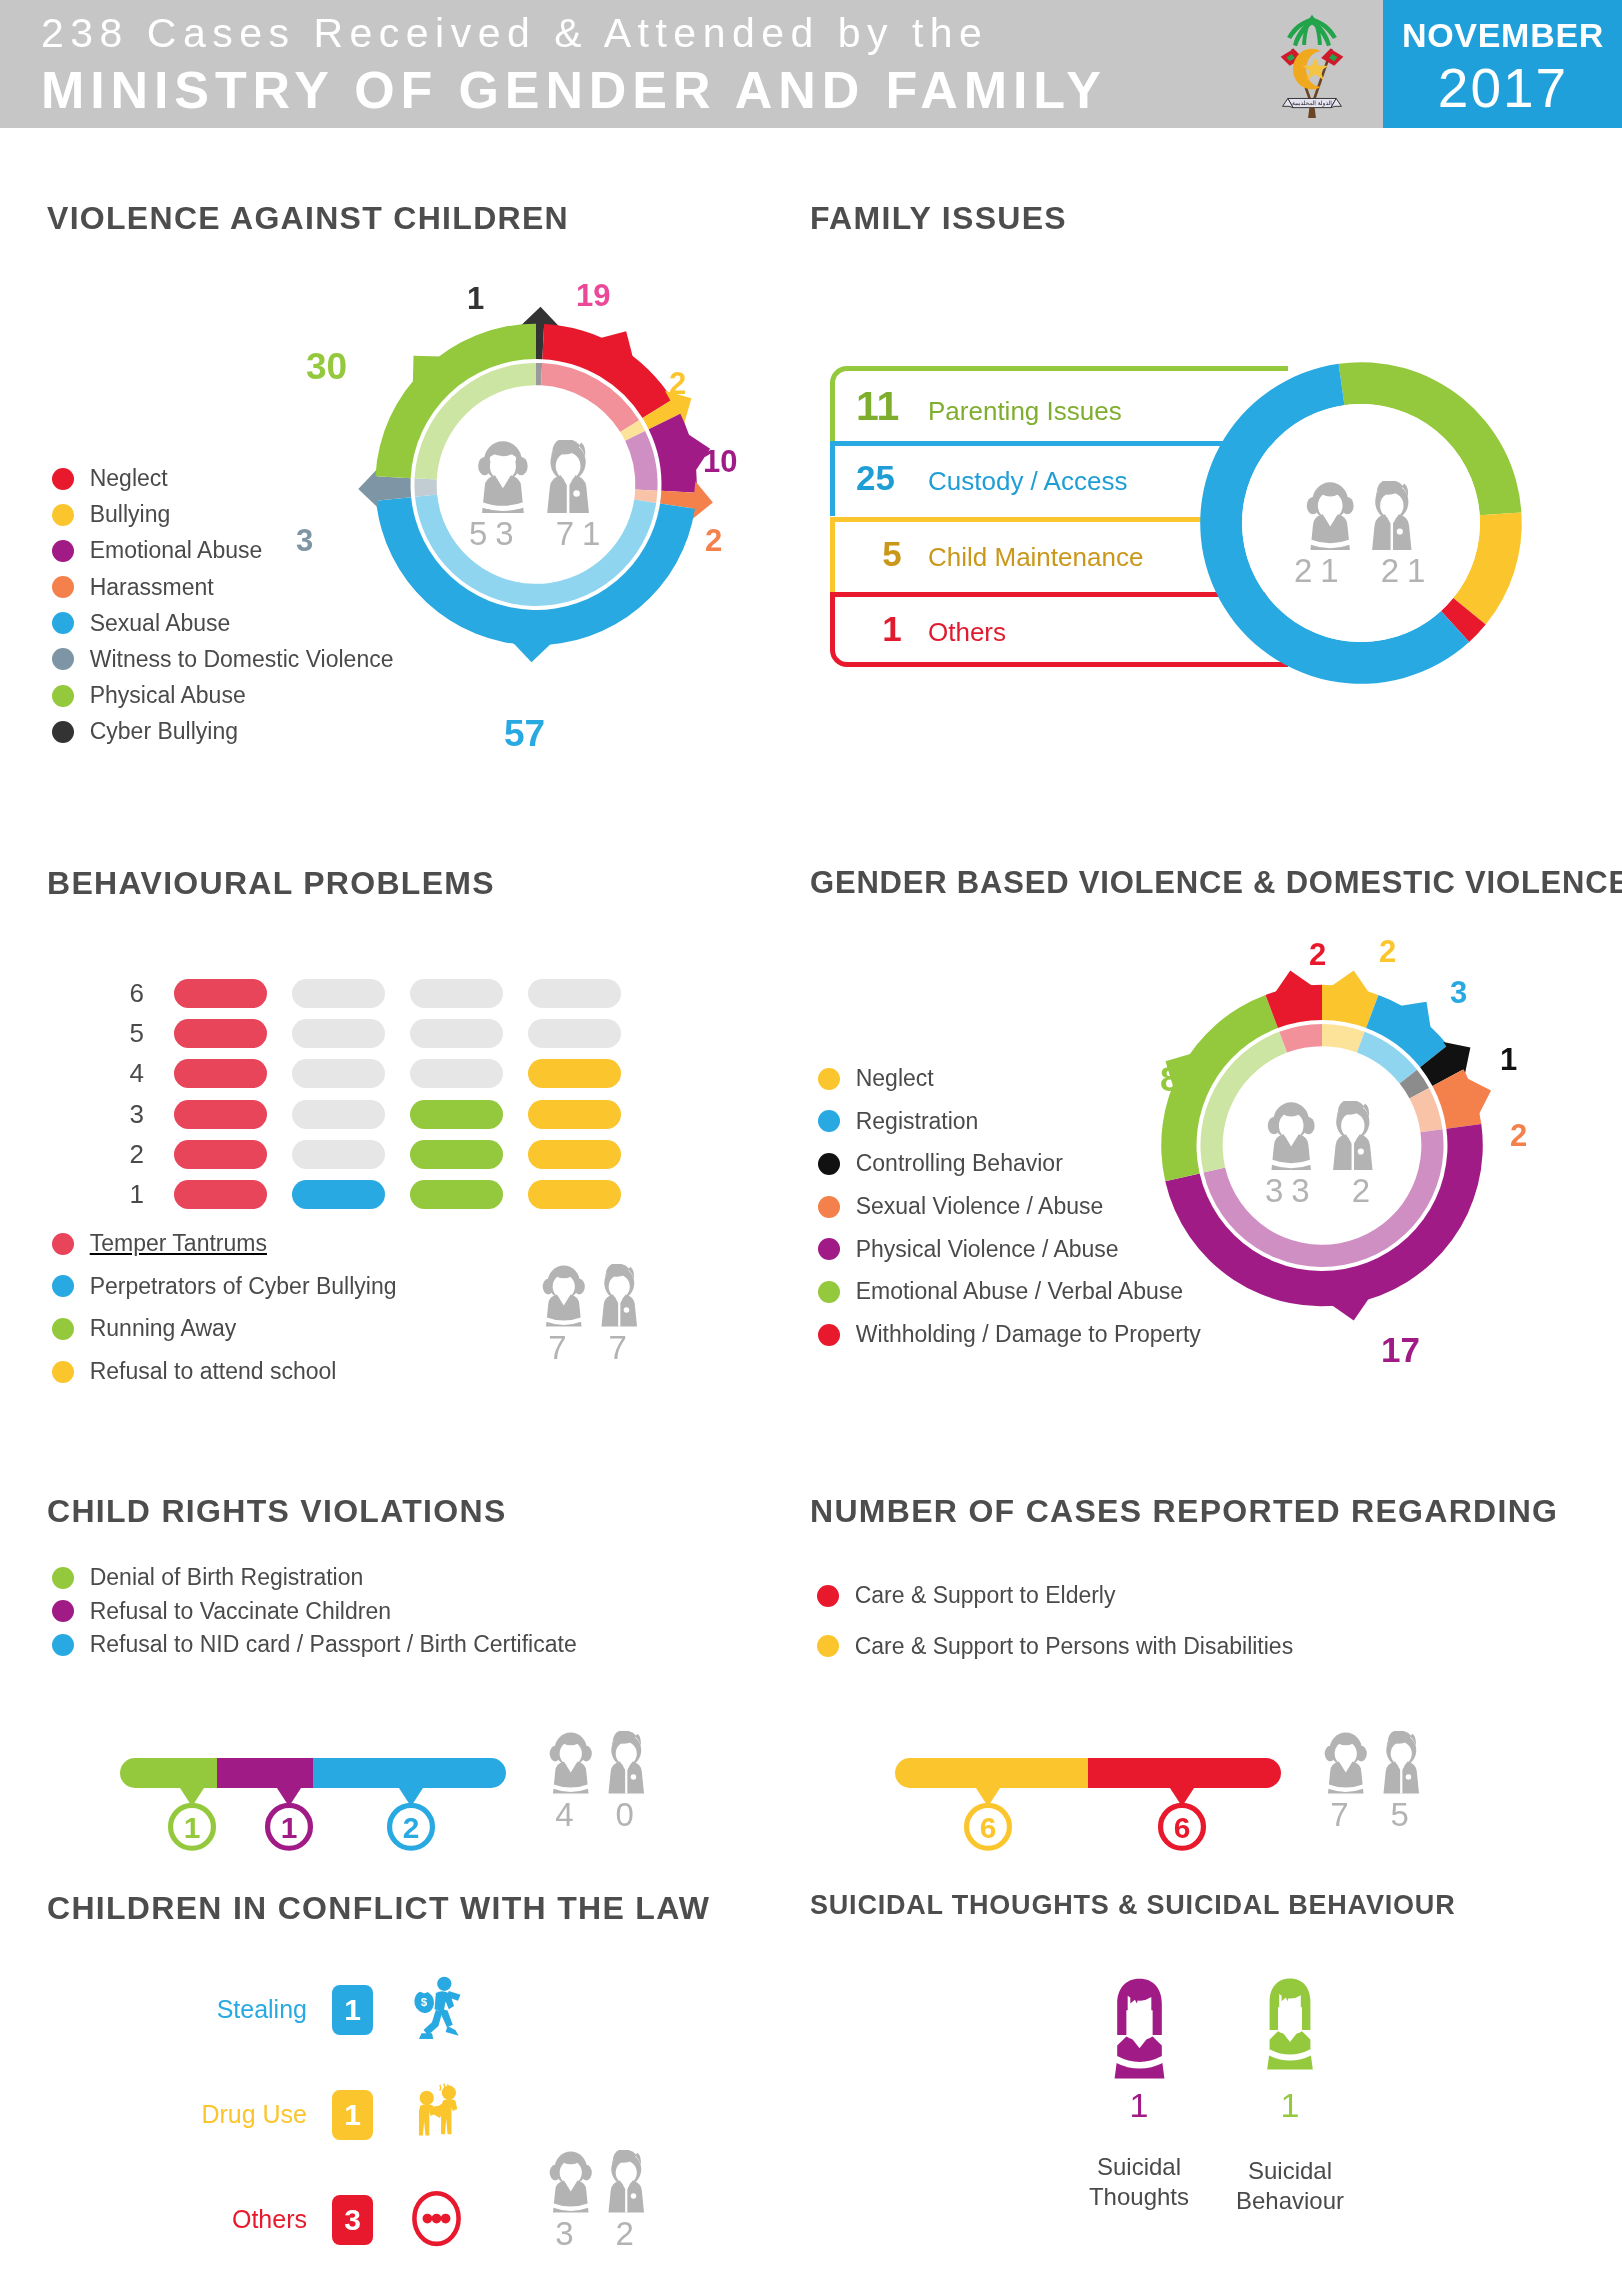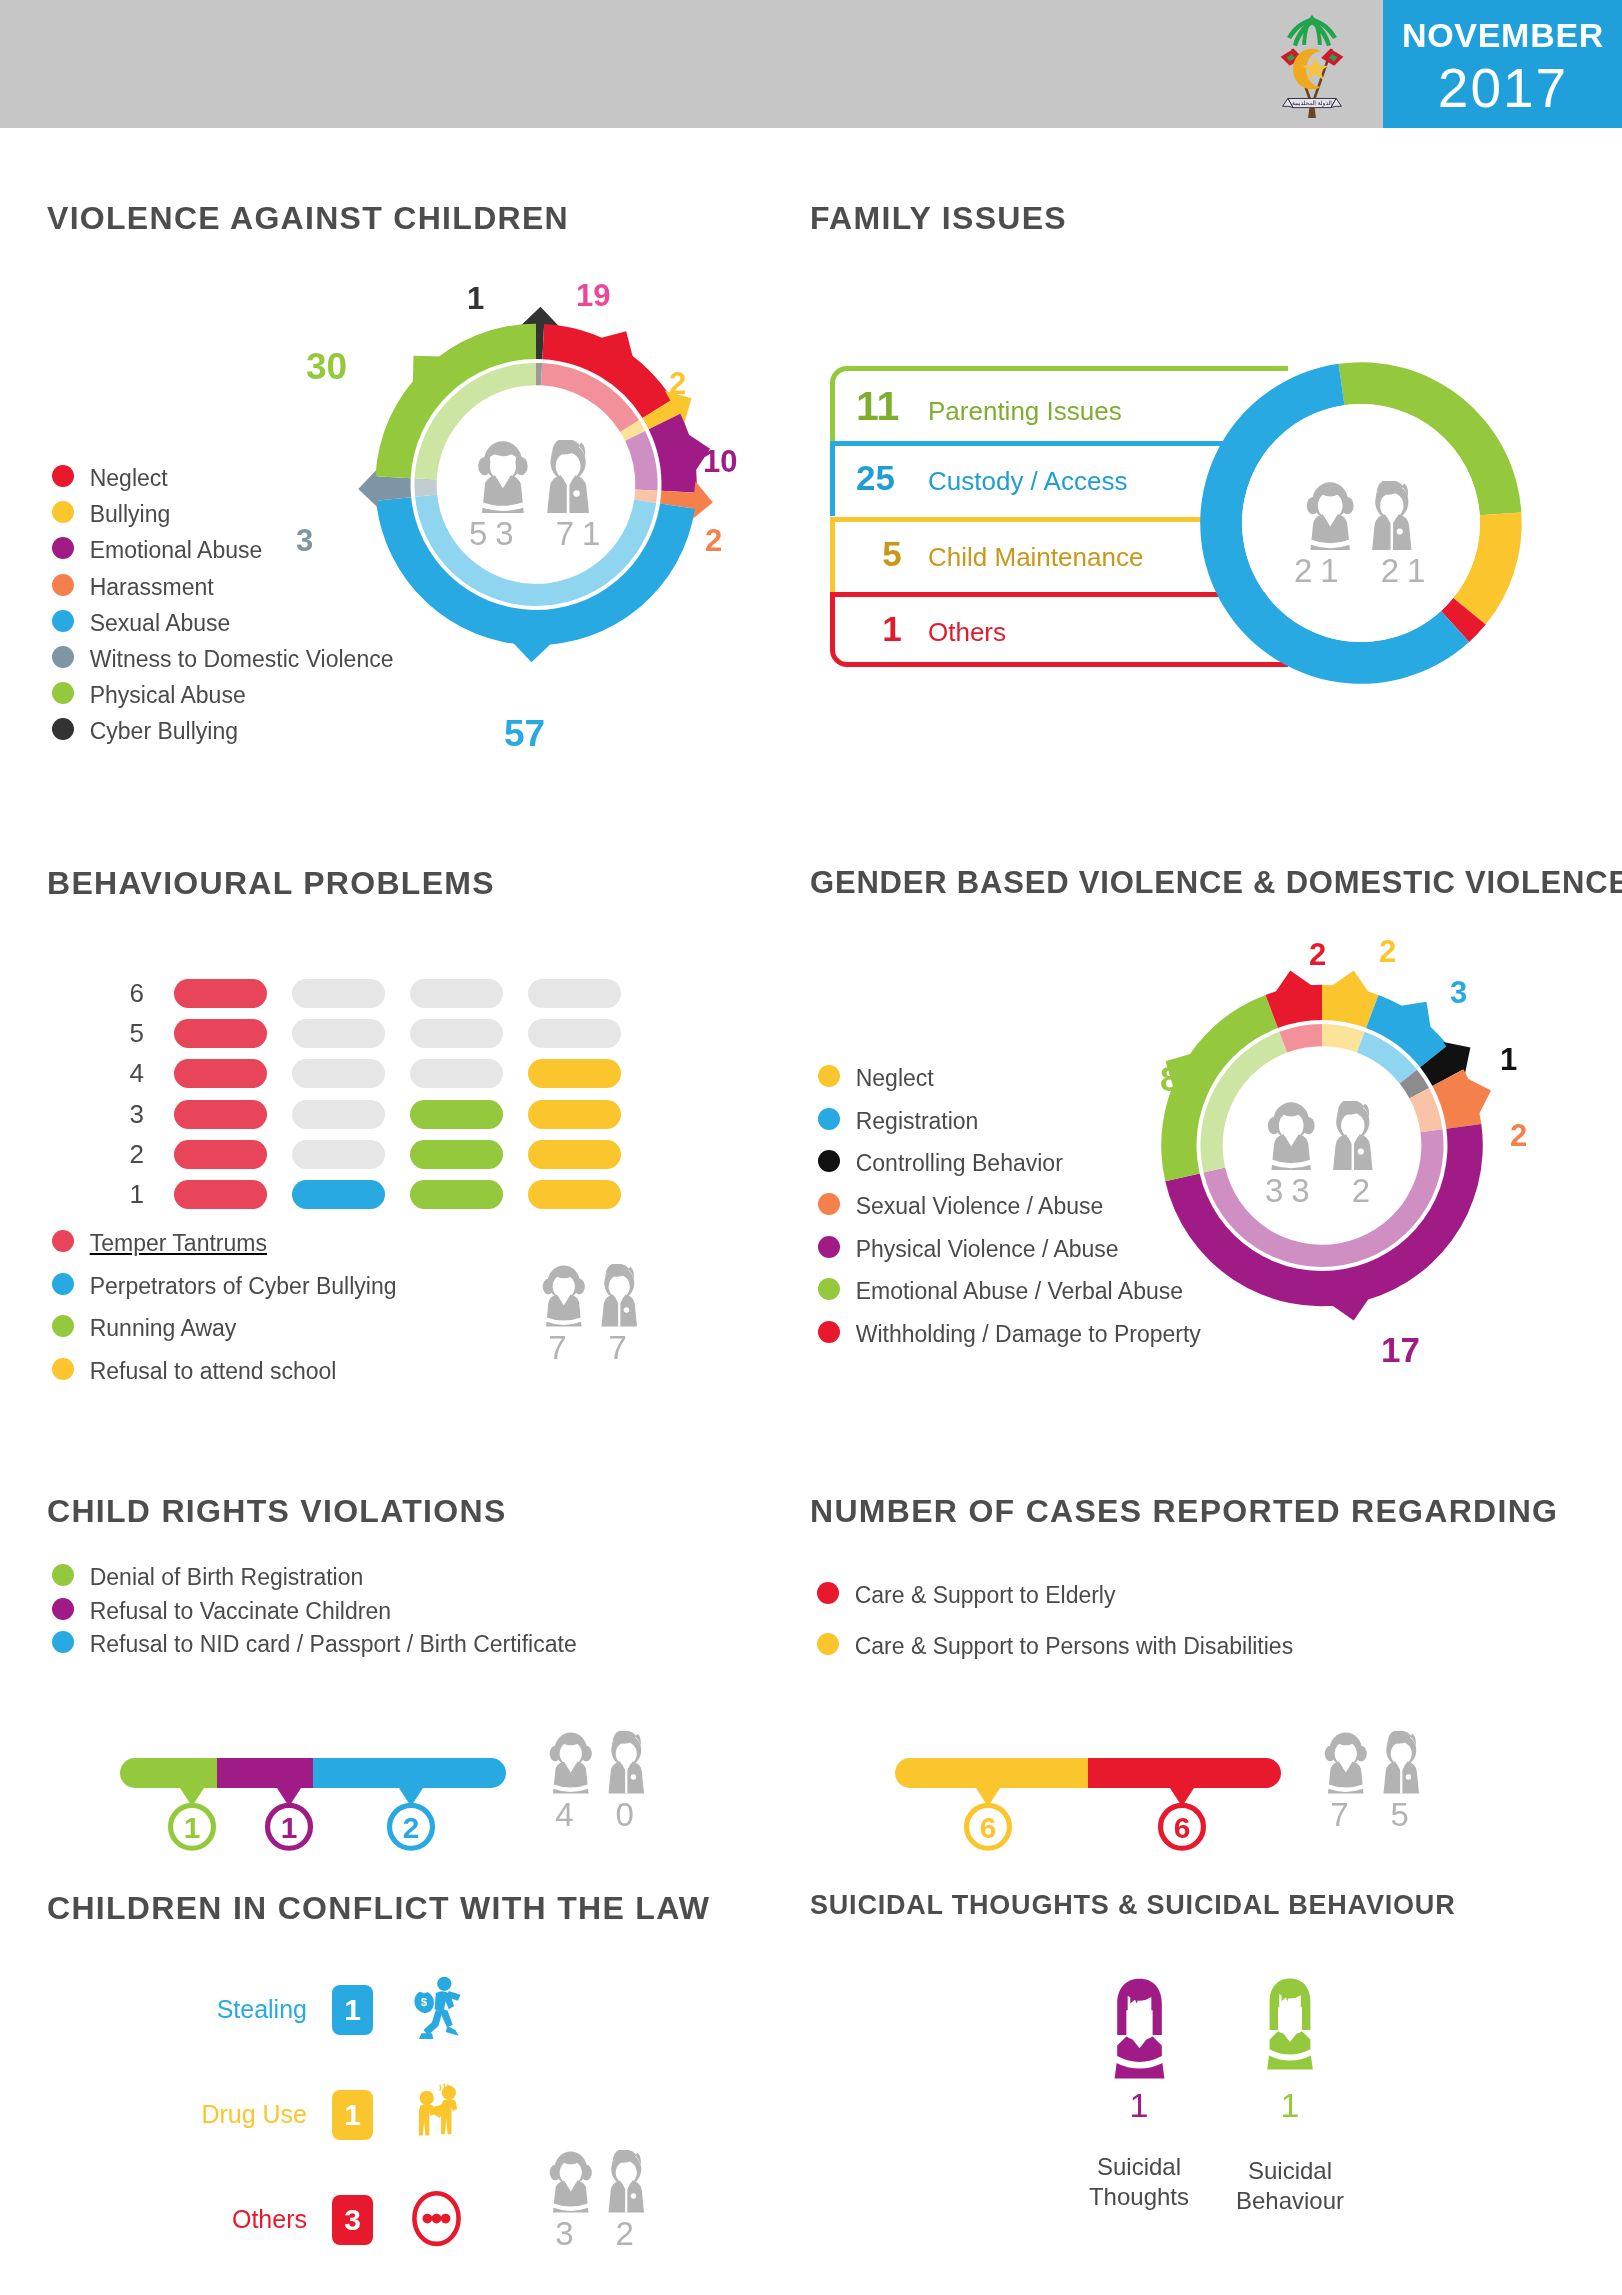--- a/index.html
+++ b/index.html
@@ -90,6 +90,10 @@
 <body>
 
 <div id="header">
+  <div id="header-texts">
+    <div class="hd-line1">238 Cases Received &amp; Attended by the</div>
+    <div class="hd-line2">MINISTRY OF GENDER AND FAMILY</div>
+  </div>
   <div id="emblem">
     <svg viewBox="0 0 150 172" width="98" height="113">
       <g>

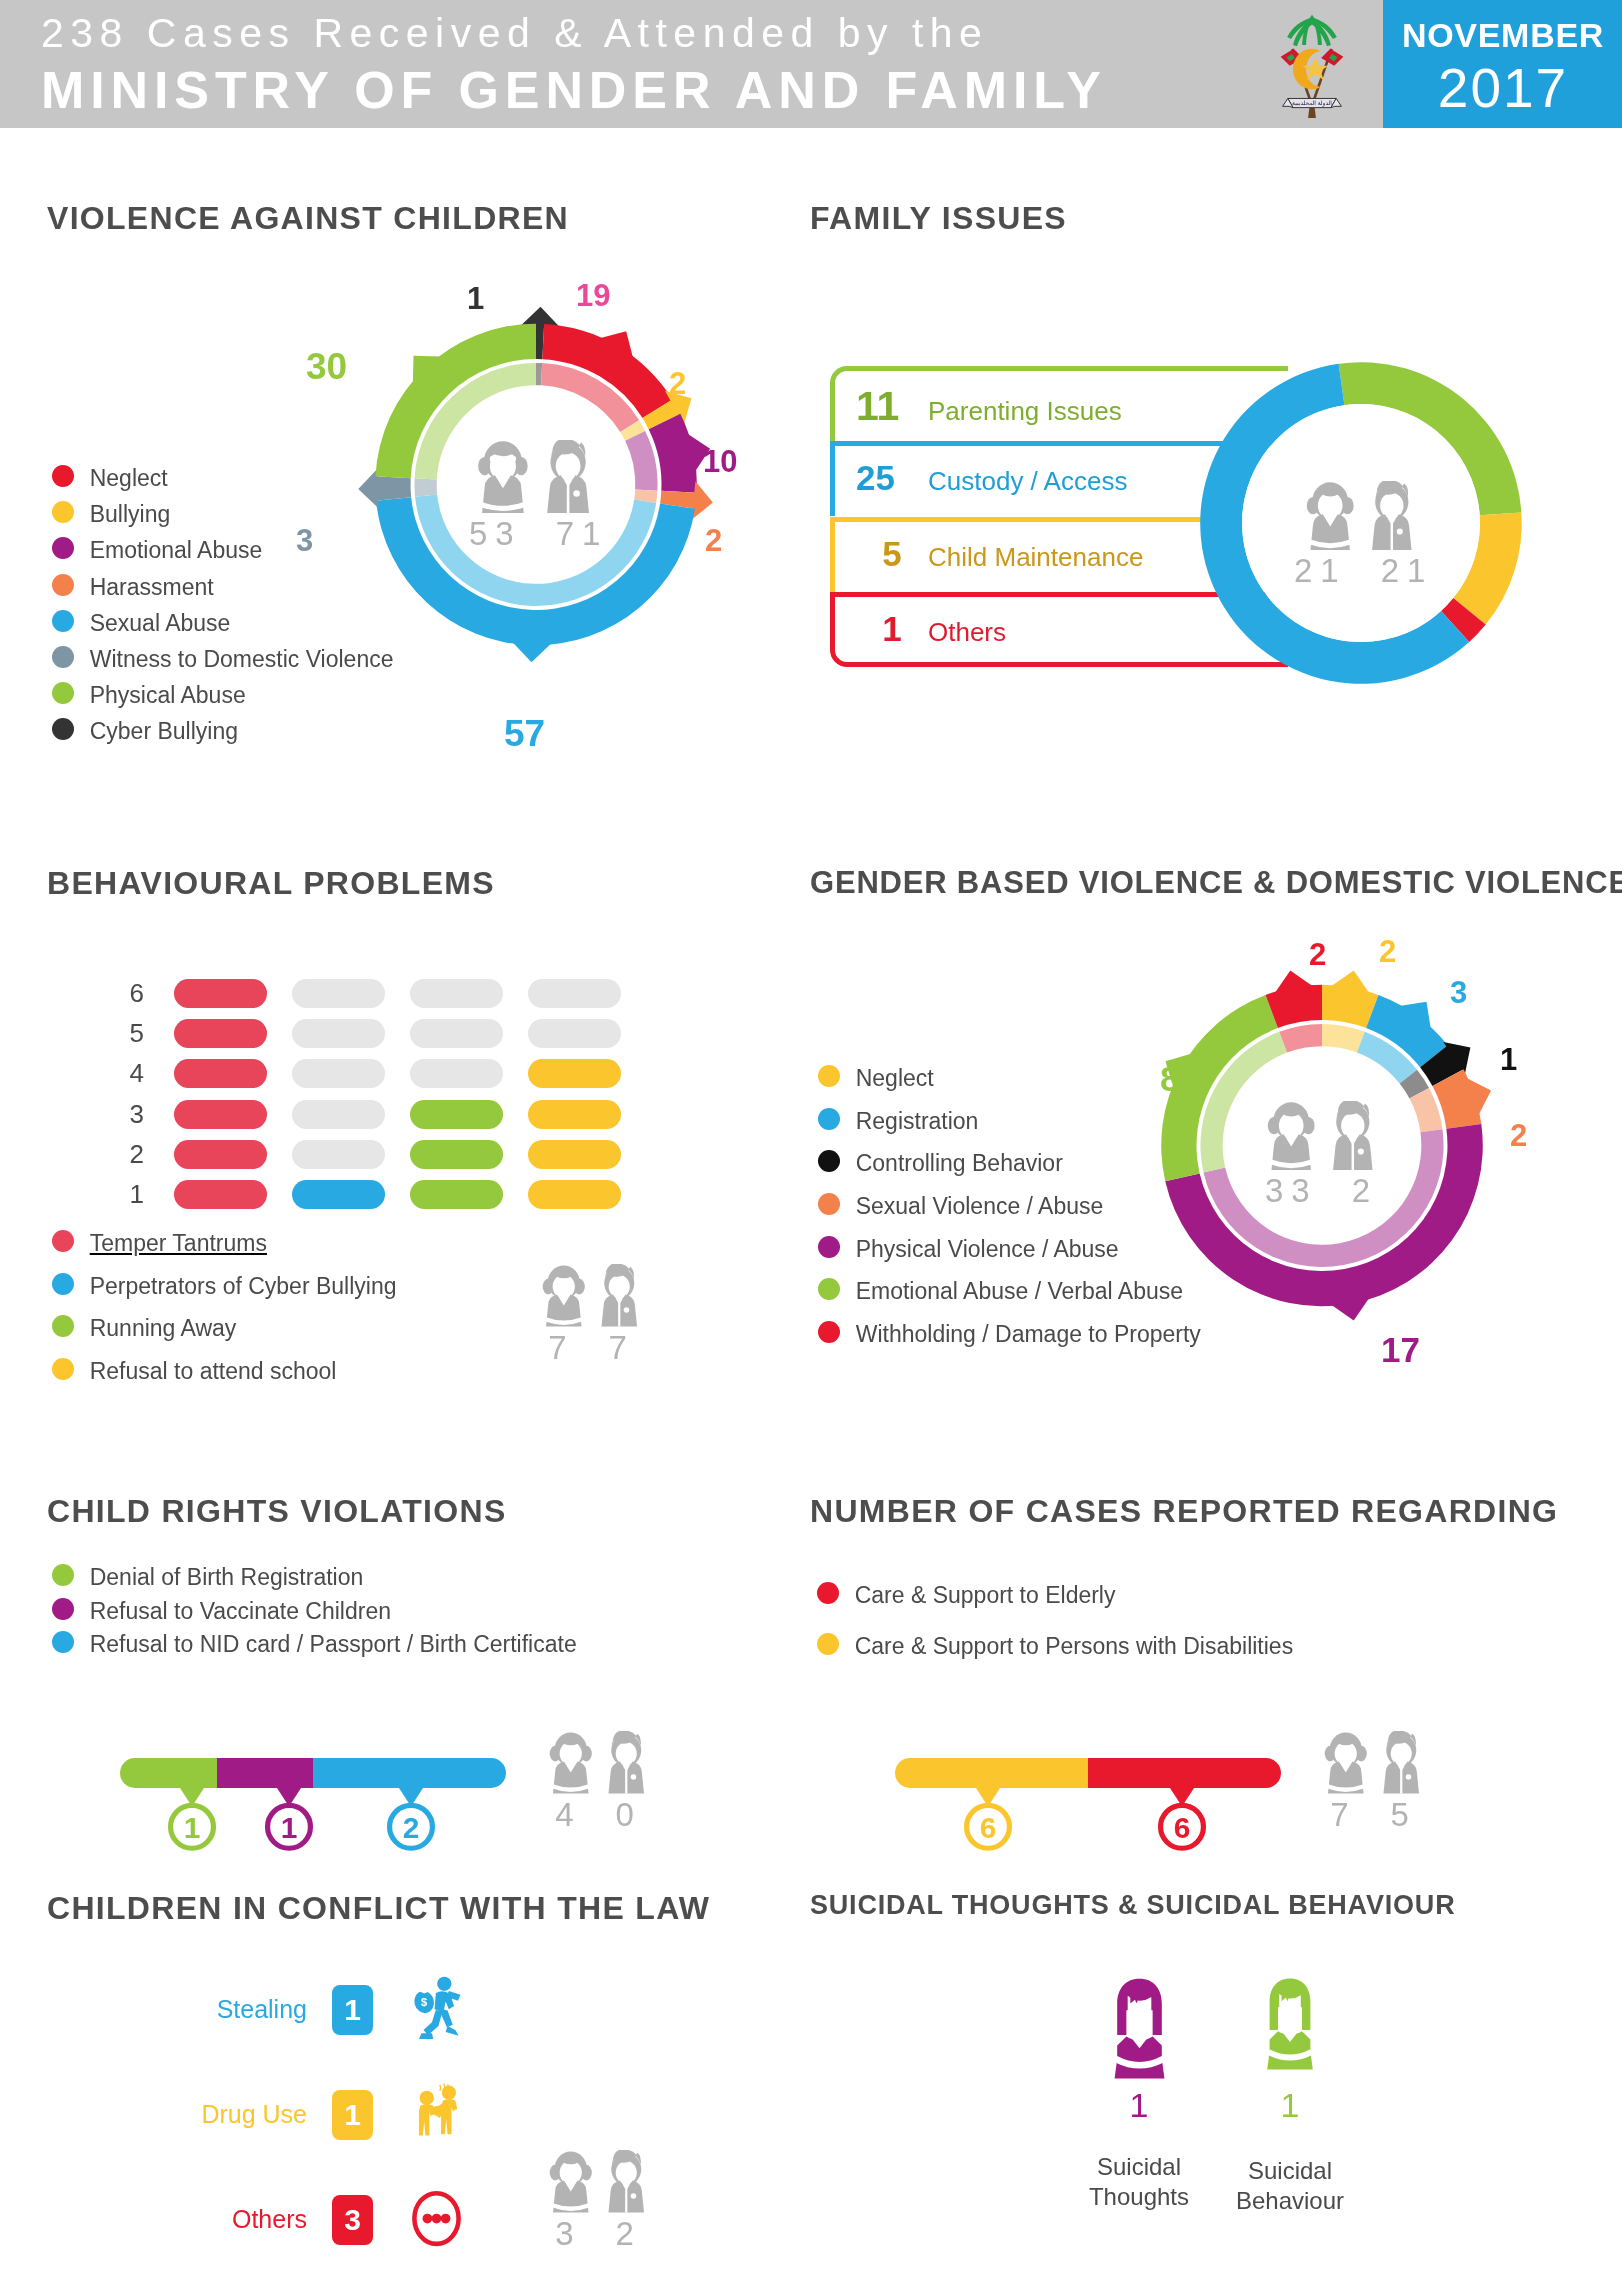--- a/index.html
+++ b/index.html
@@ -48,7 +48,7 @@
     font-weight:700; font-size:32px; letter-spacing:1.3px; color:#4d4d4d;
     white-space:nowrap;
   }
-  .legend-row { display:flex; margin-bottom:9.2px; }
+  .legend-row { display:flex; align-items:center; margin-bottom:9.2px; }
   .legend-dot { width:22px; height:22px; border-radius:50%; flex:0 0 auto; }
   .legend-label {
     margin-left:15.7px; font-size:23px; color:#4a4a4a;

